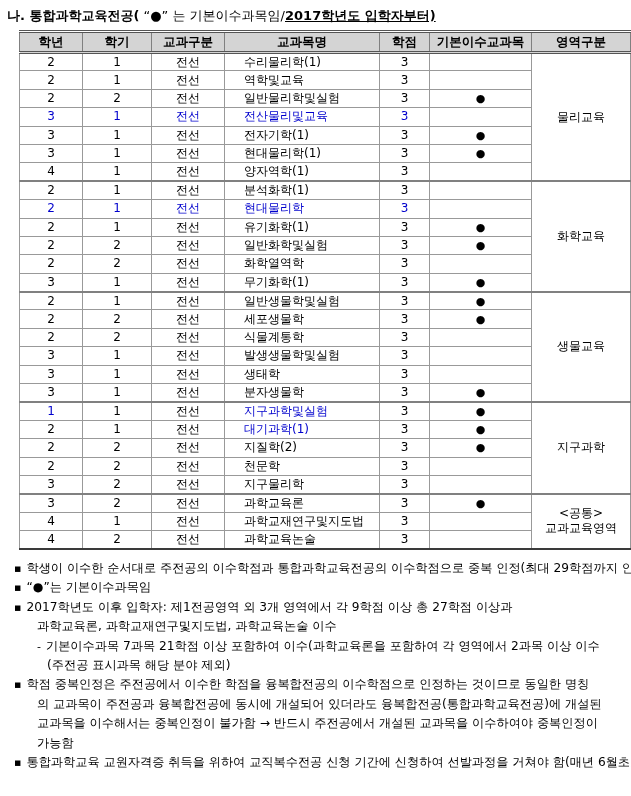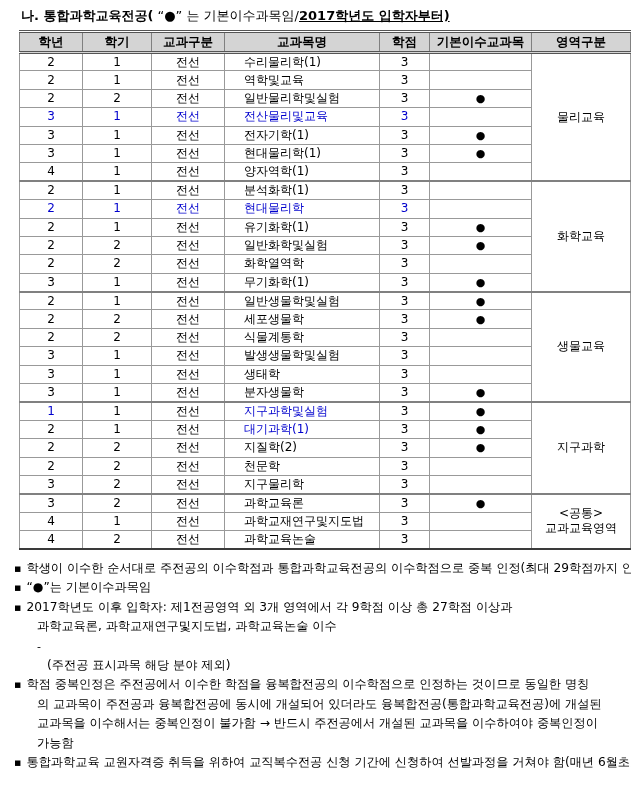--- a/index.html
+++ b/index.html
@@ -17,7 +17,7 @@
   .doc-title {
     font-size: 13px;
     line-height: 17px;
-    margin: 2px 0 6px 16px;
+    margin: 2px 0 6px 2px;
     white-space: nowrap;
   }
   .doc-title .t-bold { font-weight: bold; }

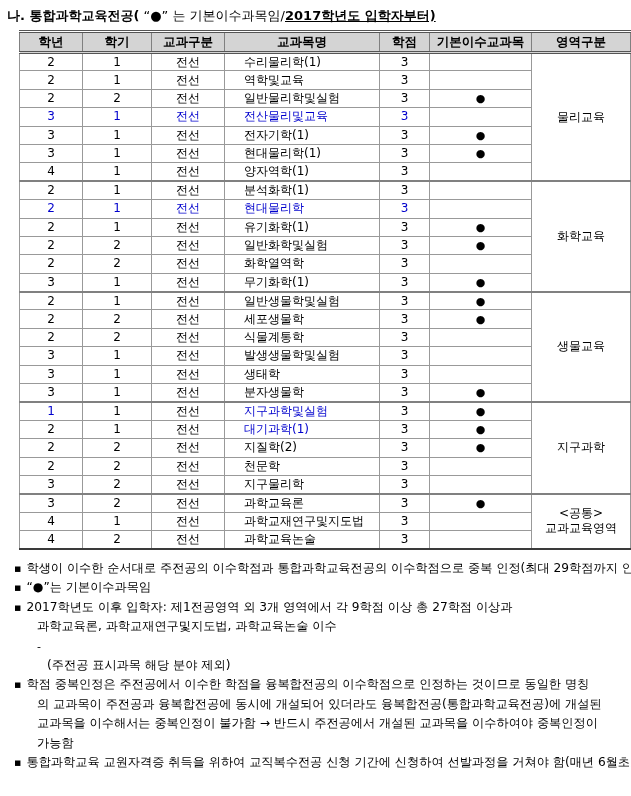--- a/index.html
+++ b/index.html
@@ -355,6 +355,7 @@
       </div>
       <div class="note-line indent-1">
         <span class="bullet">-</span>
+        <span>기본이수과목 7과목 21학점 이상 포함하여 이수(과학교육론을 포함하여 각 영역에서 2과목 이상 이수</span>
       </div>
       <div class="note-line indent-2">
         <span>(주전공 표시과목 해당 분야 제외)</span>

